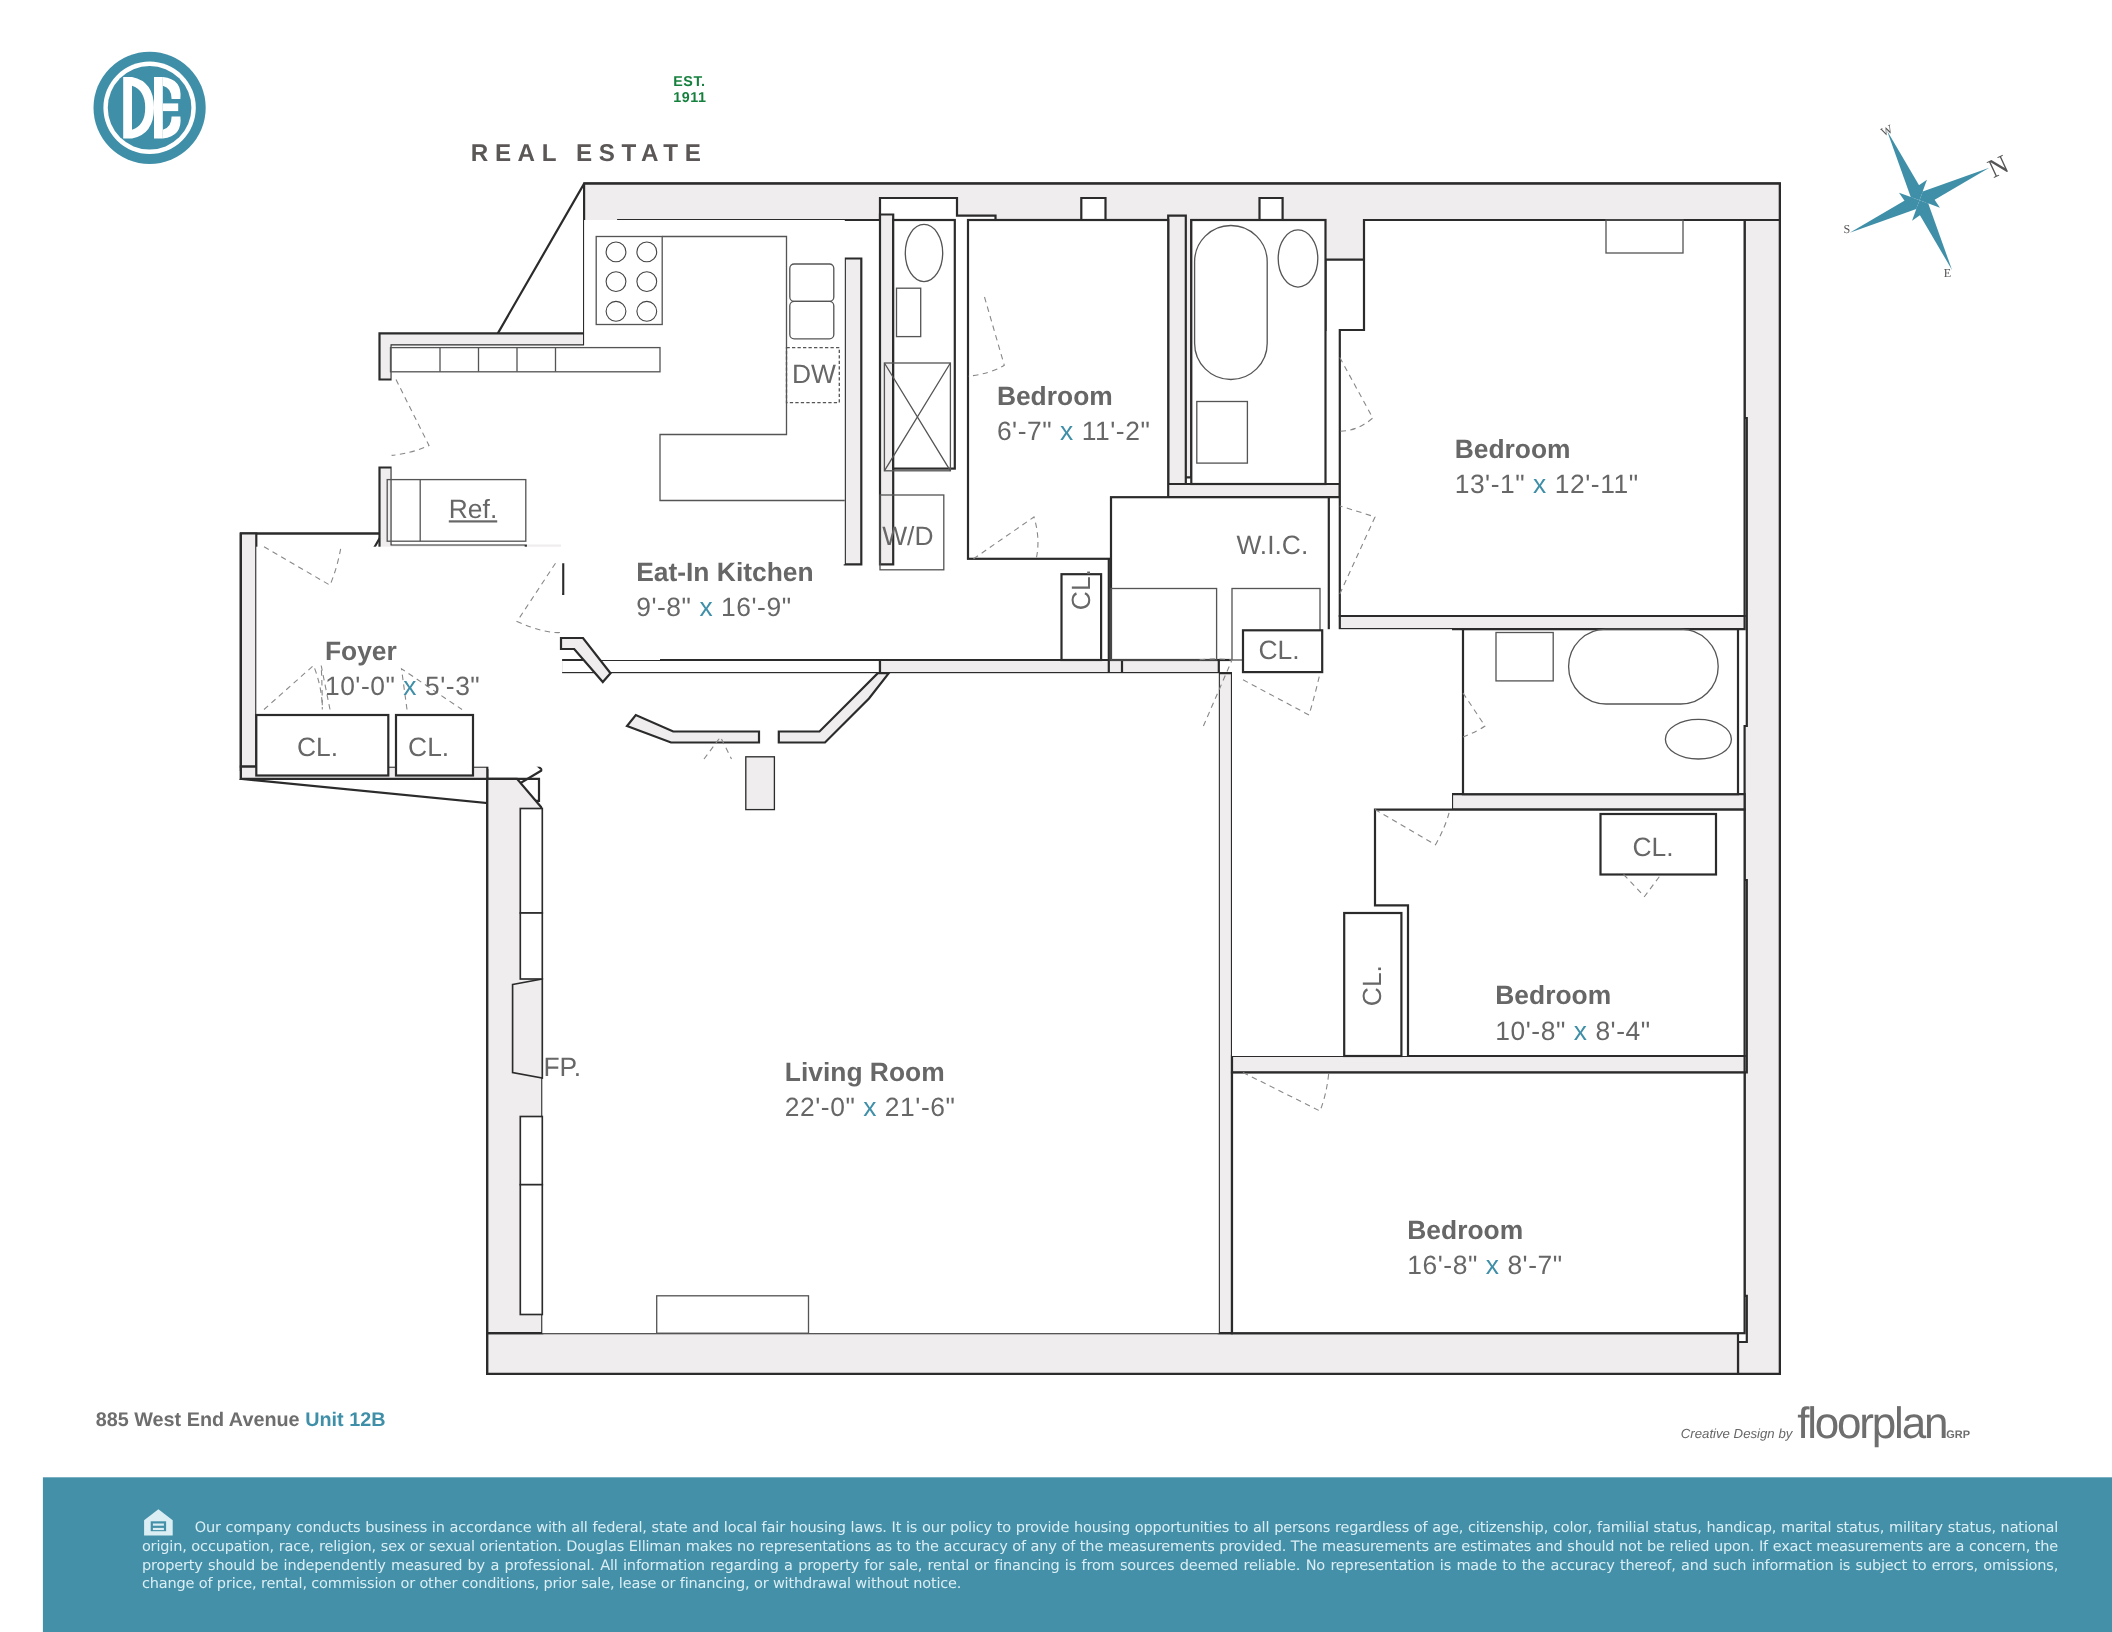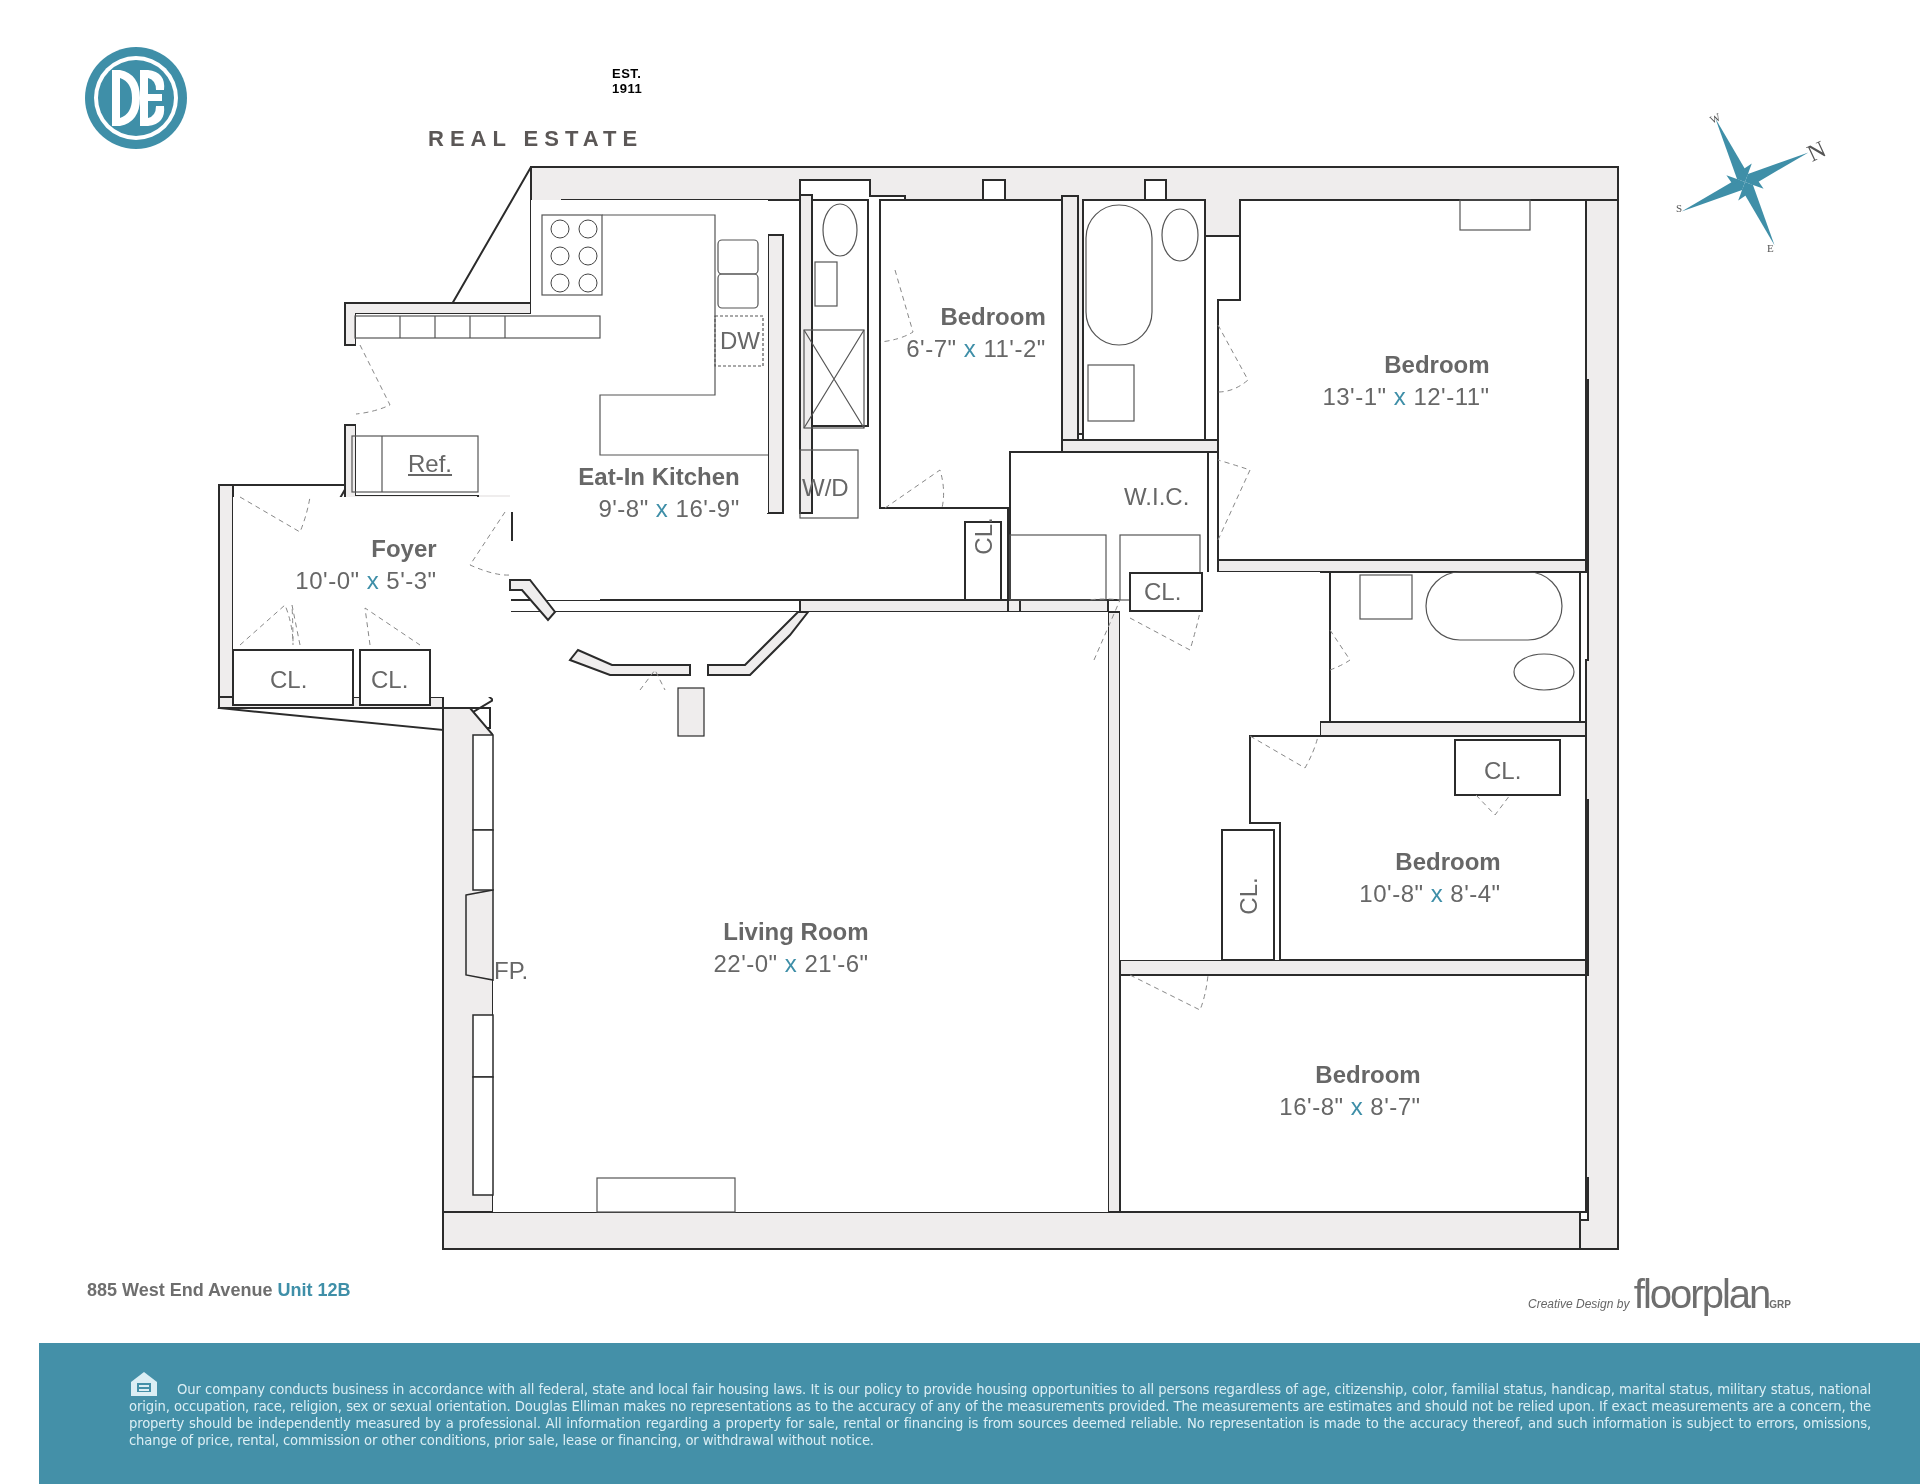--- a/index.html
+++ b/index.html
@@ -11,7 +11,7 @@
   .logo-word { position: absolute; left: 118px; top: 8px; font-family: "Liberation Serif", serif; font-size: 84px; line-height: 84px; letter-spacing: -3px; white-space: nowrap; }
   .logo-word .douglas { color: #5b5756; }
   .logo-word .elliman { color: #3f8fa8; }
-  .logo-est { position: absolute; left: 530px; top: 22px; font-size: 13px; font-weight: bold; color: #000000; letter-spacing: 0.5px; }
+  .logo-est { position: absolute; left: 530px; top: 22px; font-size: 13px; font-weight: bold; color: #15803d; letter-spacing: 0.5px; }
   .logo-re { position: absolute; left: 346px; top: 82px; font-size: 22px; font-weight: bold; color: #5b5756; letter-spacing: 6px; white-space: nowrap; }
 
   .compass { position: absolute; left: 1660px; top: 100px; width: 180px; height: 170px; }

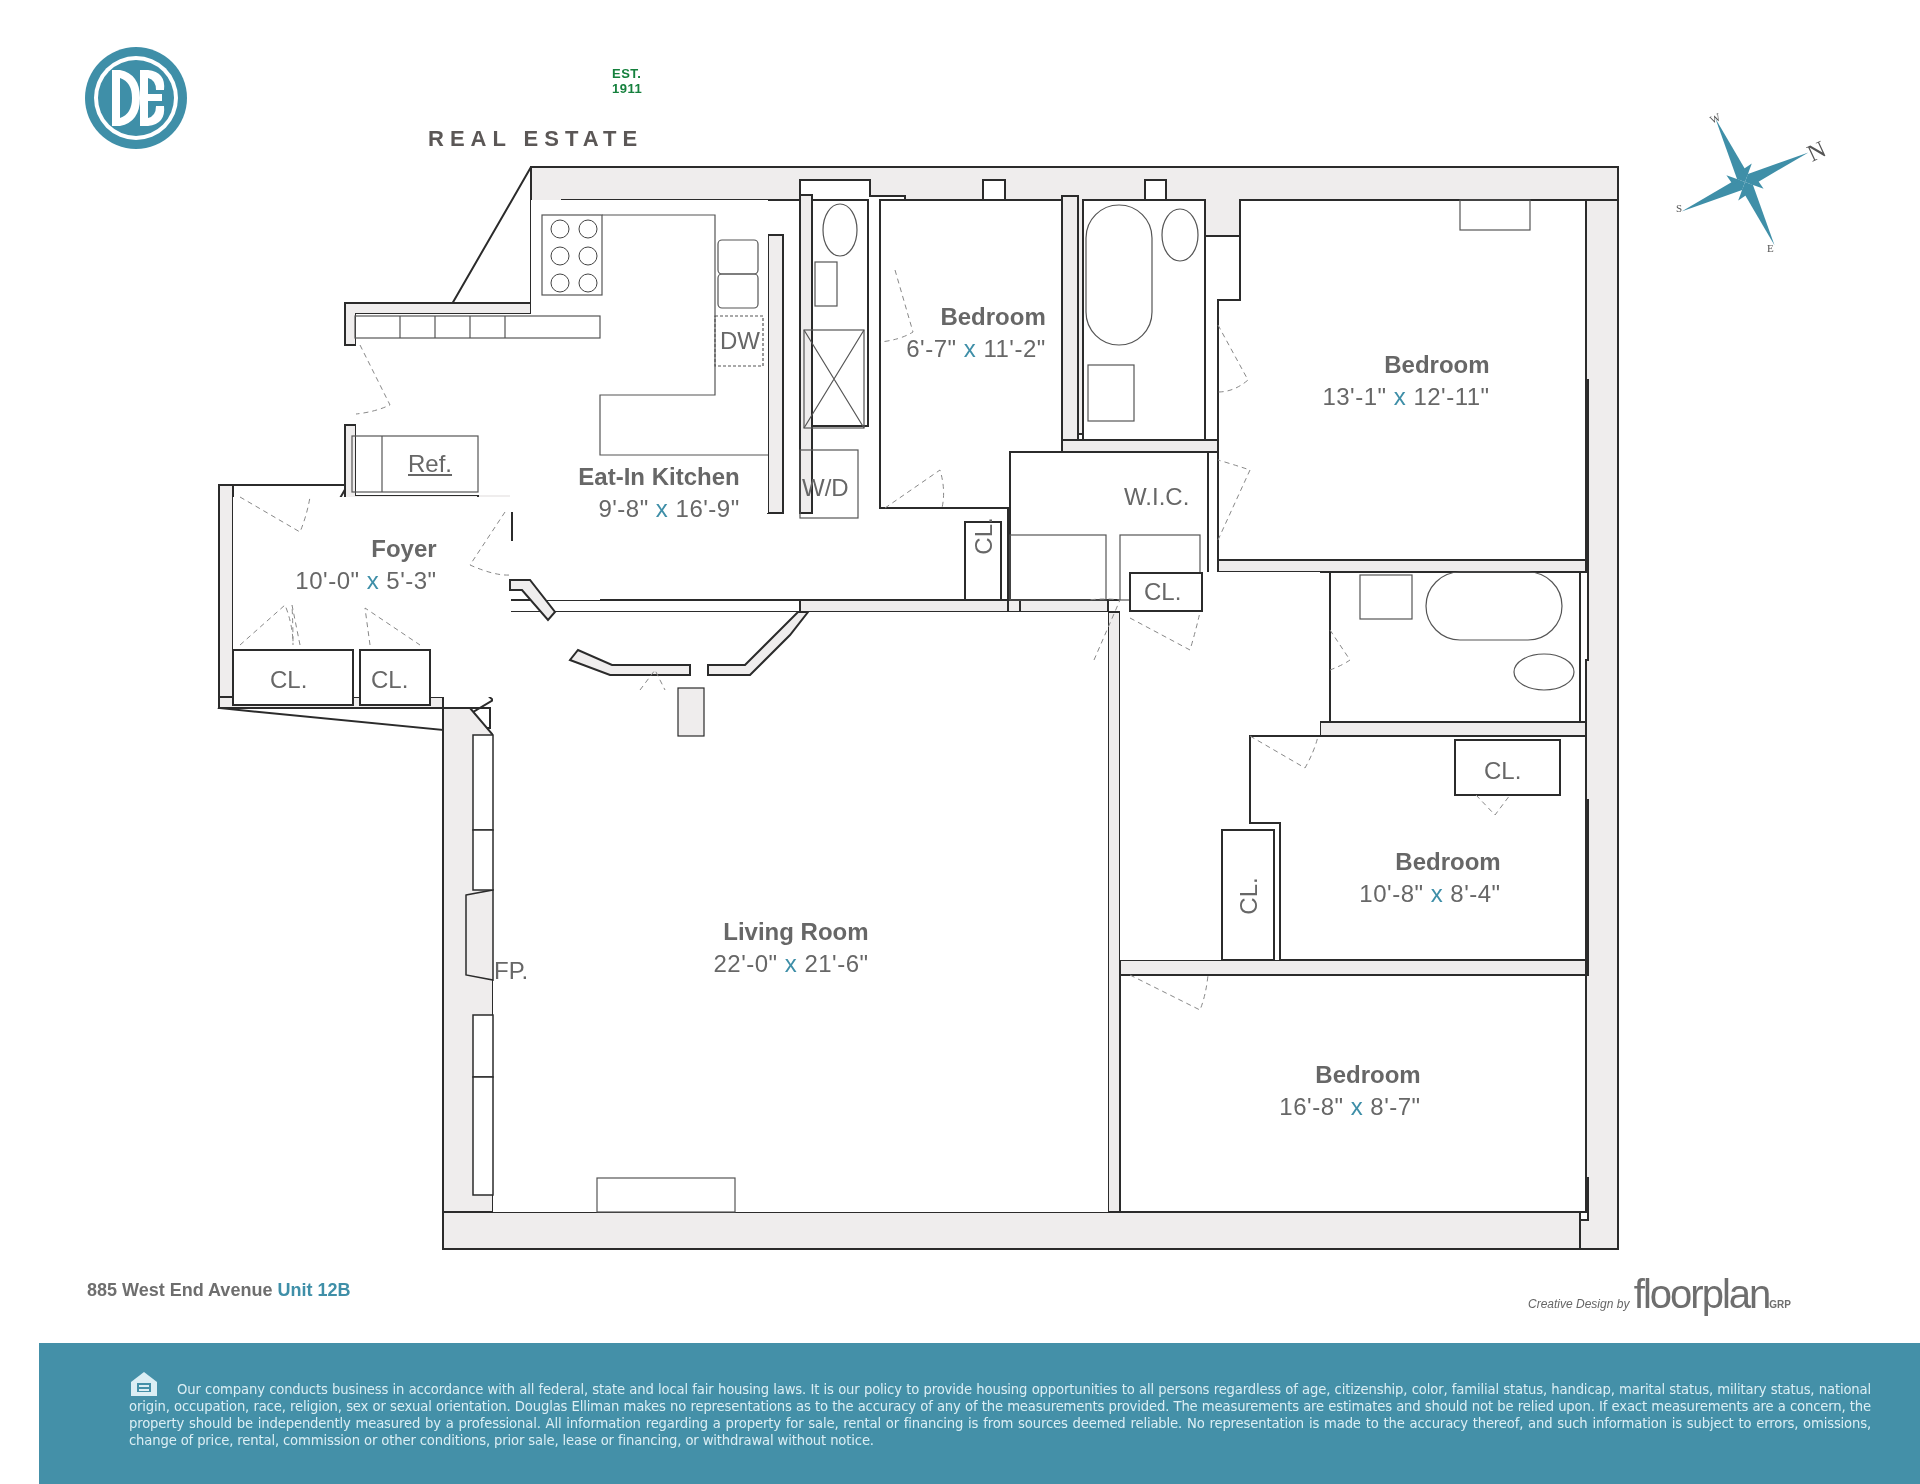--- a/index.html
+++ b/index.html
@@ -17,7 +17,7 @@
   .compass { position: absolute; left: 1660px; top: 100px; width: 180px; height: 170px; }
 
   .plan { position: absolute; left: 0; top: 0; width: 1920px; height: 1300px; }
-  .room-label { position: absolute; text-align: right; color: #676767; white-space: nowrap; transform: translateX(-50%); }
+  .room-label { position: absolute; text-align: left; color: #676767; white-space: nowrap; transform: translateX(-50%); margin-top: 44px; }
   .room-name { font-size: 24px; font-weight: bold; line-height: 30px; display: block; }
   .room-dims { font-size: 24px; line-height: 34px; display: block; letter-spacing: 0.5px; }
   .room-dims .x { color: #3f8fa8; }

